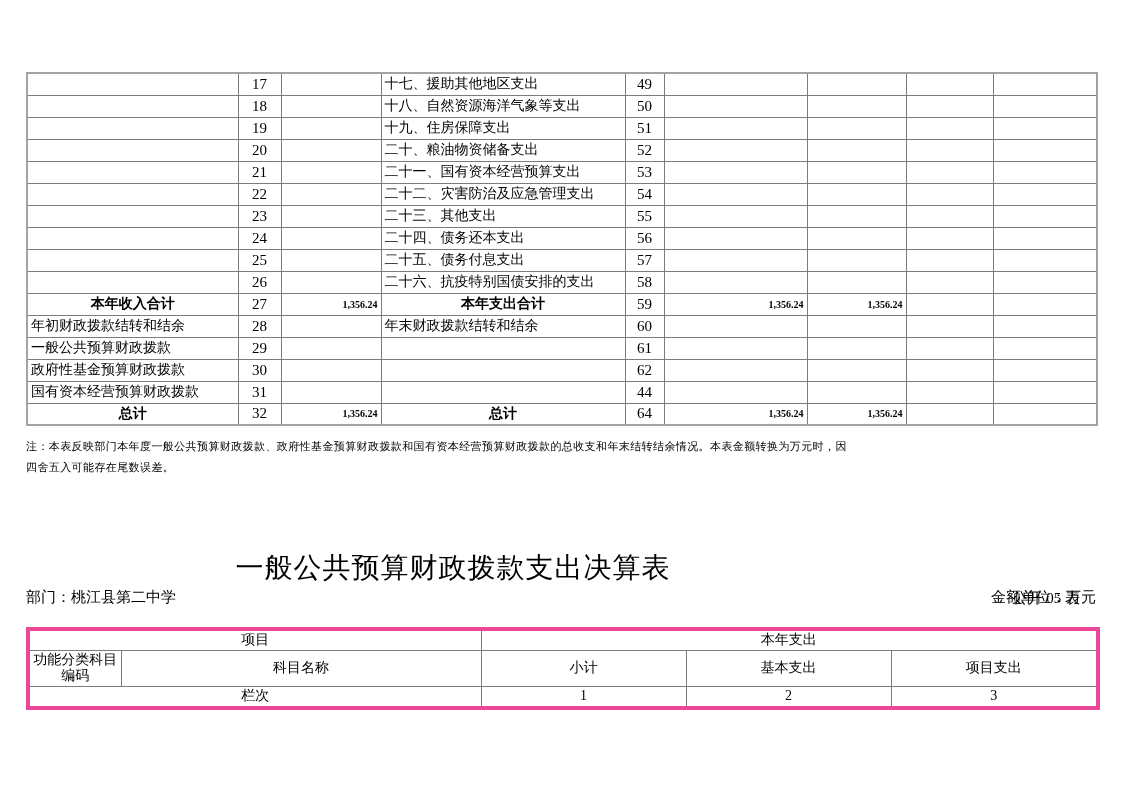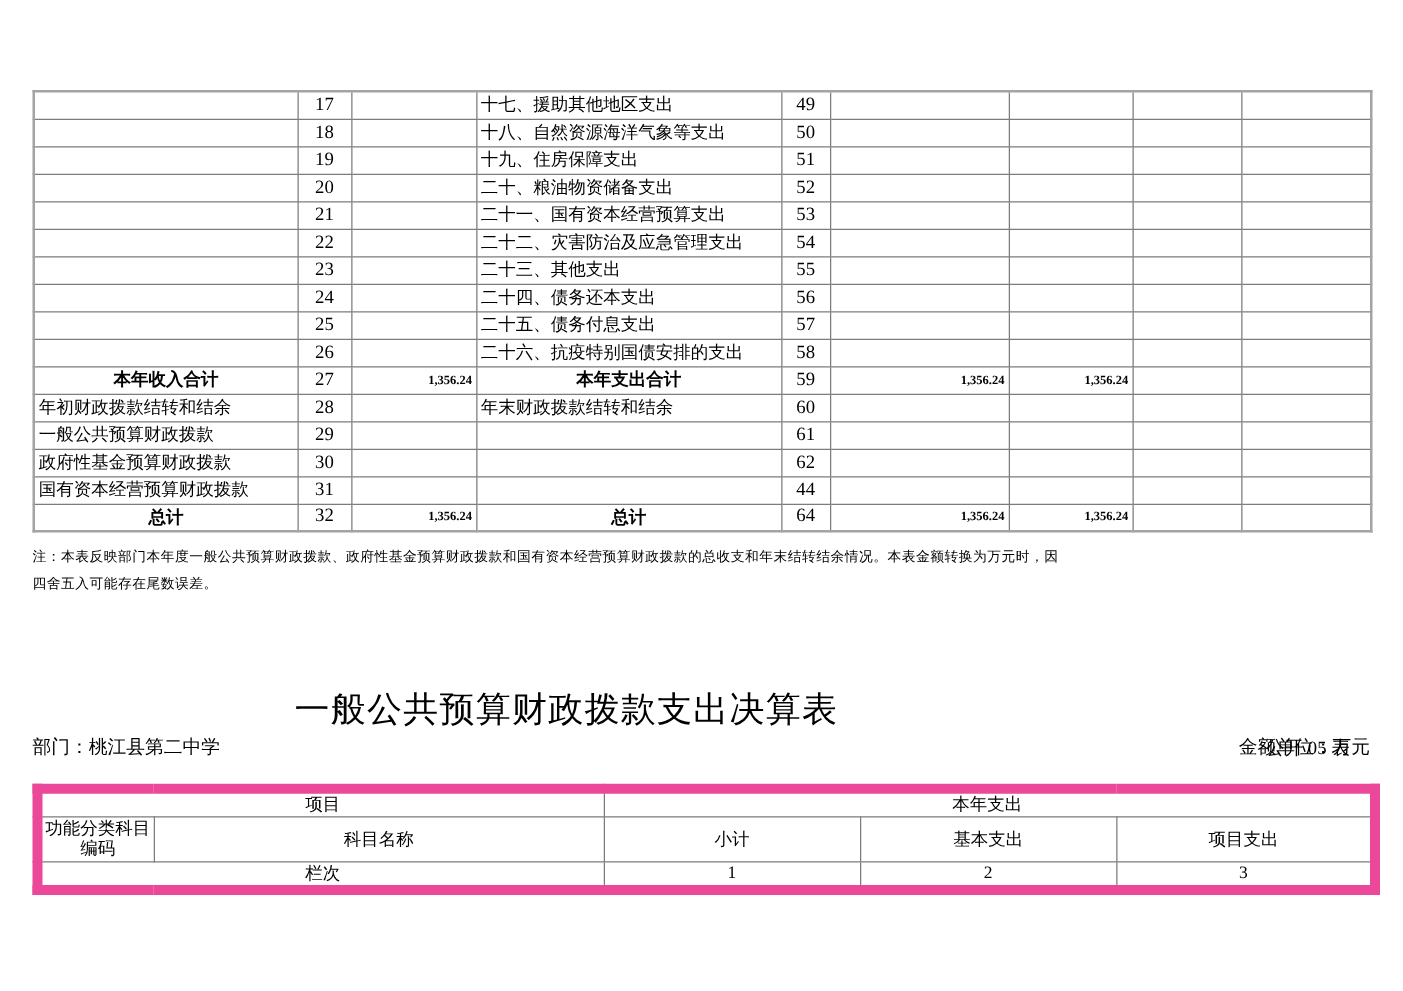--- a/index.html
+++ b/index.html
@@ -40,7 +40,7 @@
   }
 
   
-  #table2{left:26px;top:627px;width:1070px;border:8px solid #ec4899;}
+  #table2{left:26px;top:627px;width:1070px;border:4px solid #ec4899;}
   #table2 td{text-align:center;}
   #table2 tr.h1{height:21px;}
   #table2 tr.h2{height:36px;}

